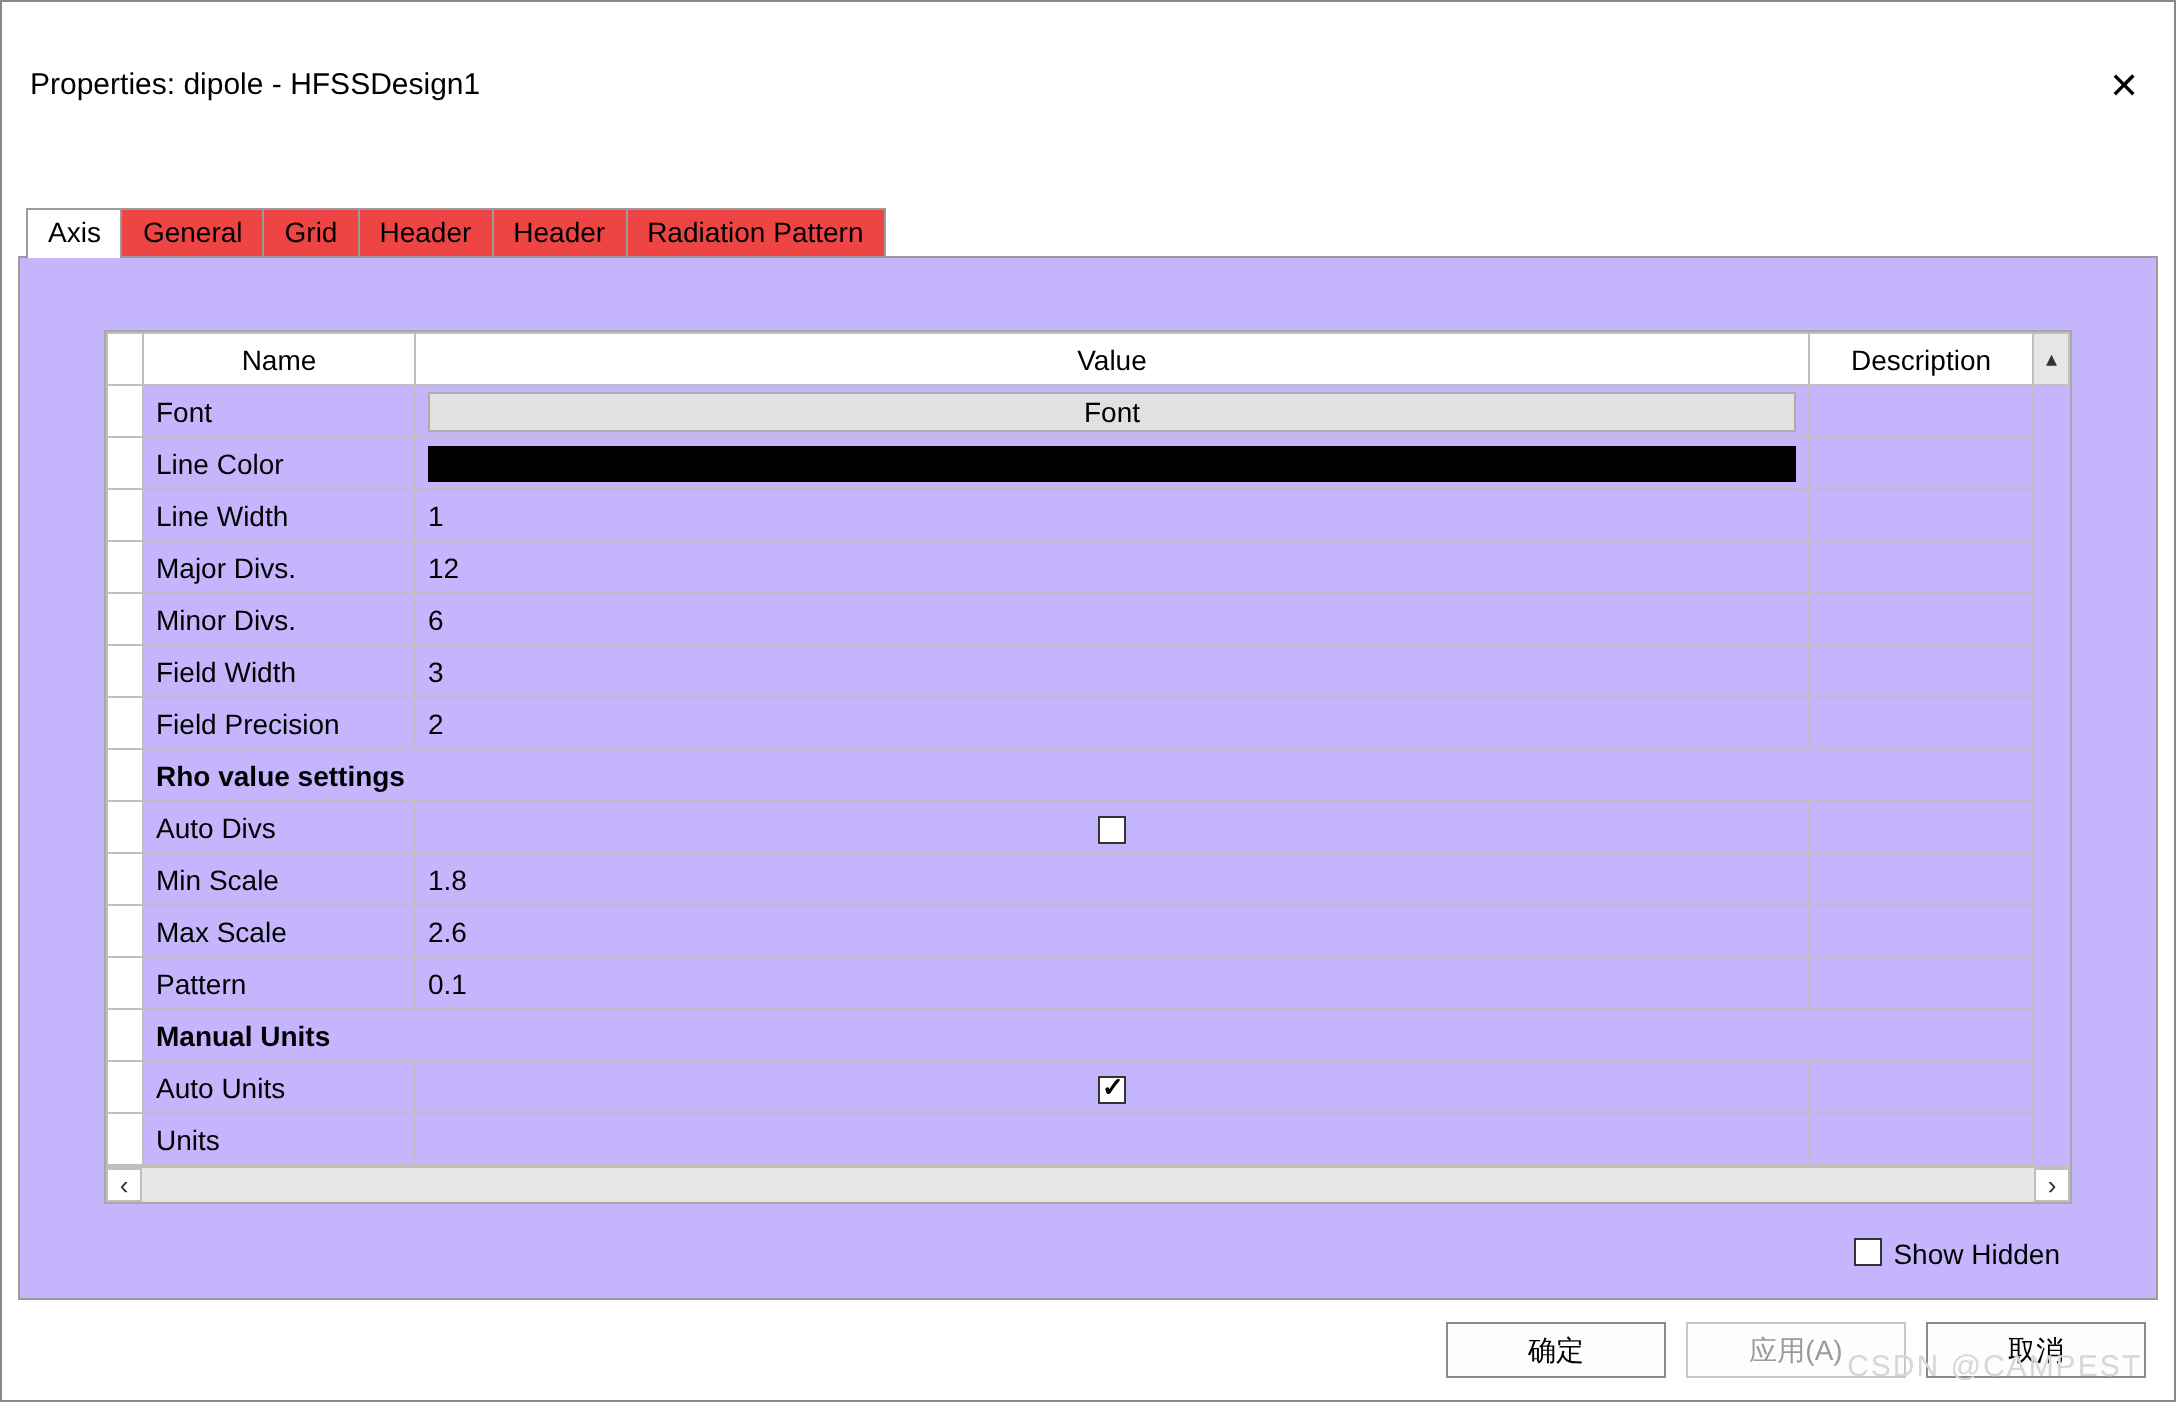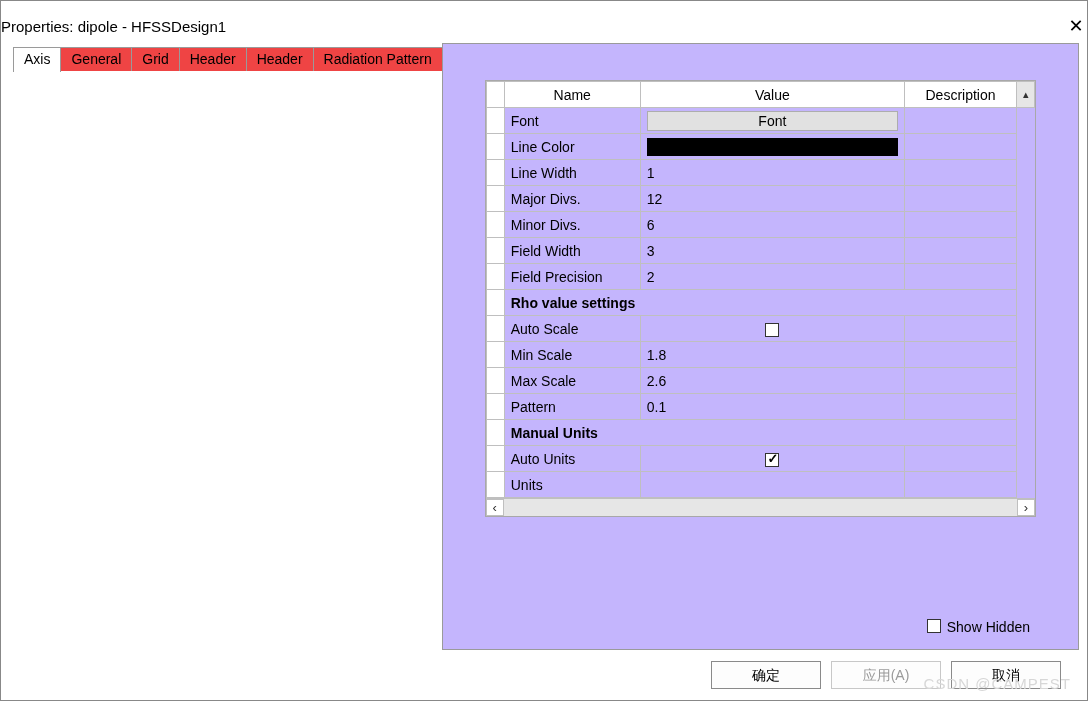--- a/index.html
+++ b/index.html
@@ -5,7 +5,7 @@
   * { box-sizing: border-box; }
   html, body { margin:0; padding:0; font-family: "Segoe UI", Tahoma, Arial, sans-serif; font-size:13px; color:#000; background:#fff; }
   .window { width:1088px; height:701px; border:1px solid #888; position:relative; display:flex; flex-direction:column; background:#fff;}
-  .titlebar { display:flex; align-items:flex-end; justify-content:space-between; height:34px; padding:0 0; font-size:15px; }
+  .titlebar { display:flex; align-items:flex-start; justify-content:space-between; height:34px; padding:0 14px; font-size:15px;margin-top:33px; }
   .titlebar .title { }
   .titlebar .close { font-size:18px; line-height:18px; width:22px; text-align:center; cursor:default; font-weight:300;}
   .client { flex:1; padding:8px 8px 0 8px; display:flex; flex-direction:column; position:relative;}

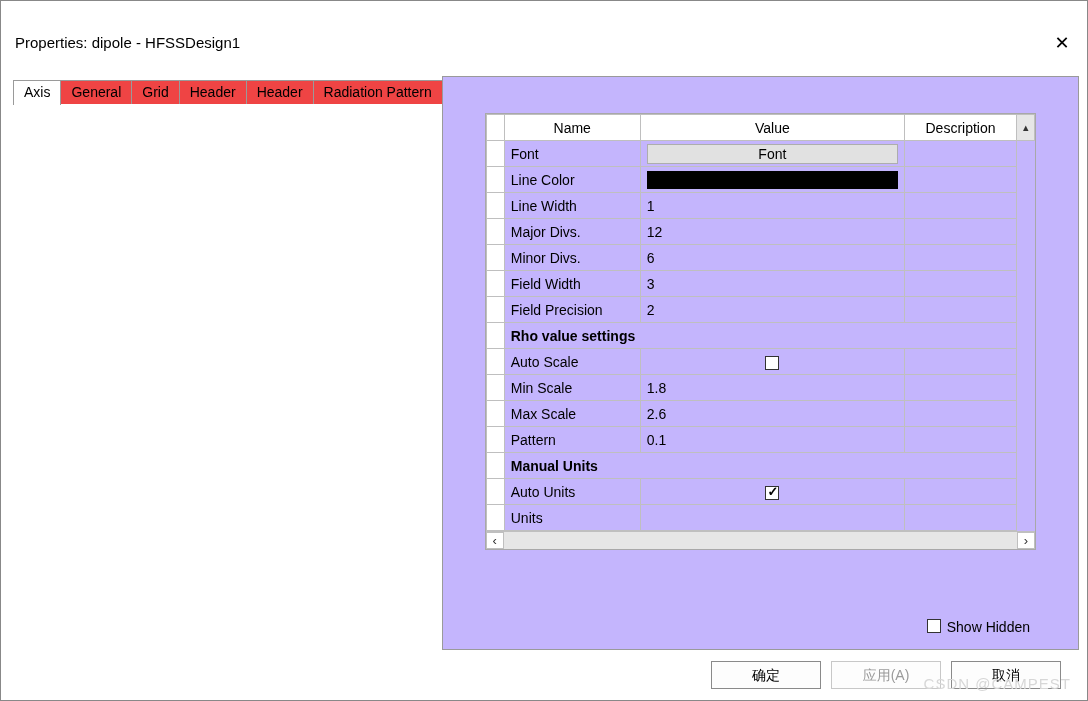--- a/index.html
+++ b/index.html
@@ -9,7 +9,7 @@
   .titlebar .title { }
   .titlebar .close { font-size:18px; line-height:18px; width:22px; text-align:center; cursor:default; font-weight:300;}
   .client { flex:1; padding:8px 8px 0 8px; display:flex; flex-direction:column; position:relative;}
-  .tabwrap { flex:1; display:flex; position:relative;}
+  .tabwrap { flex:1; display:flex; flex-direction:column; position:relative;margin-top:24px;}
   .tabstrip { display:flex; align-items:flex-end; height:28px; margin-left:4px;}
   .tab { border:1px solid #9a9a9a; border-bottom:none; padding:3px 10px 4px 10px; margin-right:-1px; font-size:14px; background:#ef4444; position:relative; cursor:default;}
   .tab.active { z-index:2; padding-bottom:5px; margin-bottom:-1px; background:#fff;}

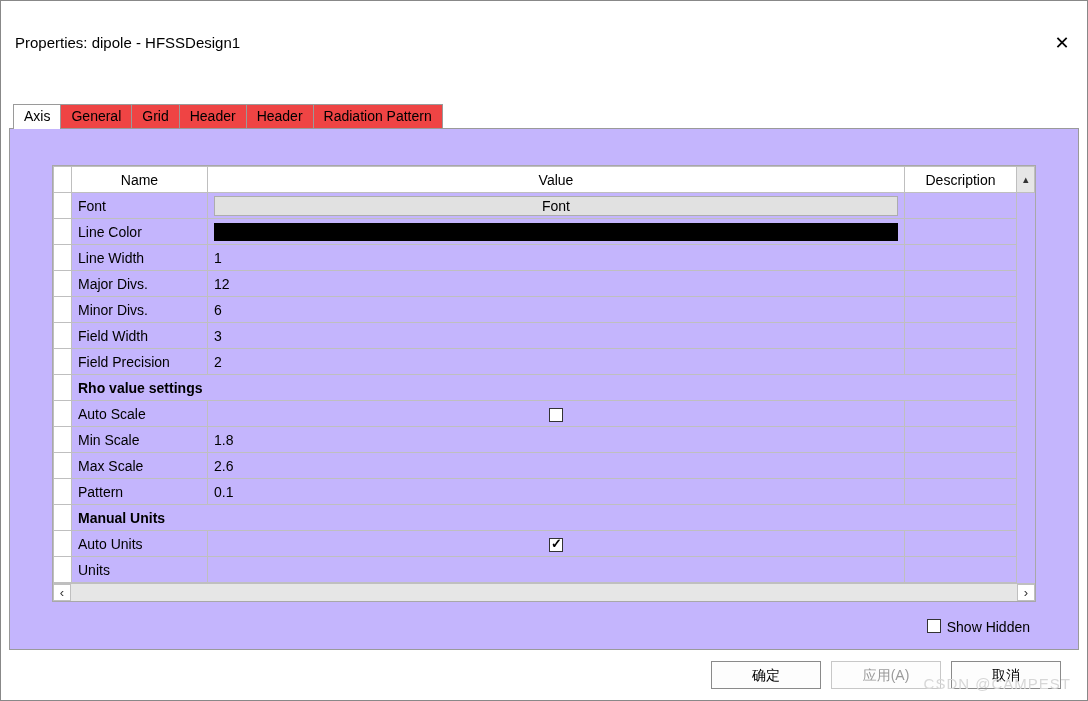--- a/index.html
+++ b/index.html
@@ -140,7 +140,7 @@
                 </tr>
                 <tr>
                   <td class="selcol"></td>
-                  <td>Auto Scale</td>
+                  <td>Auto Divs</td>
                   <td class="center"><span class="chk"></span></td>
                   <td></td>
                 </tr>

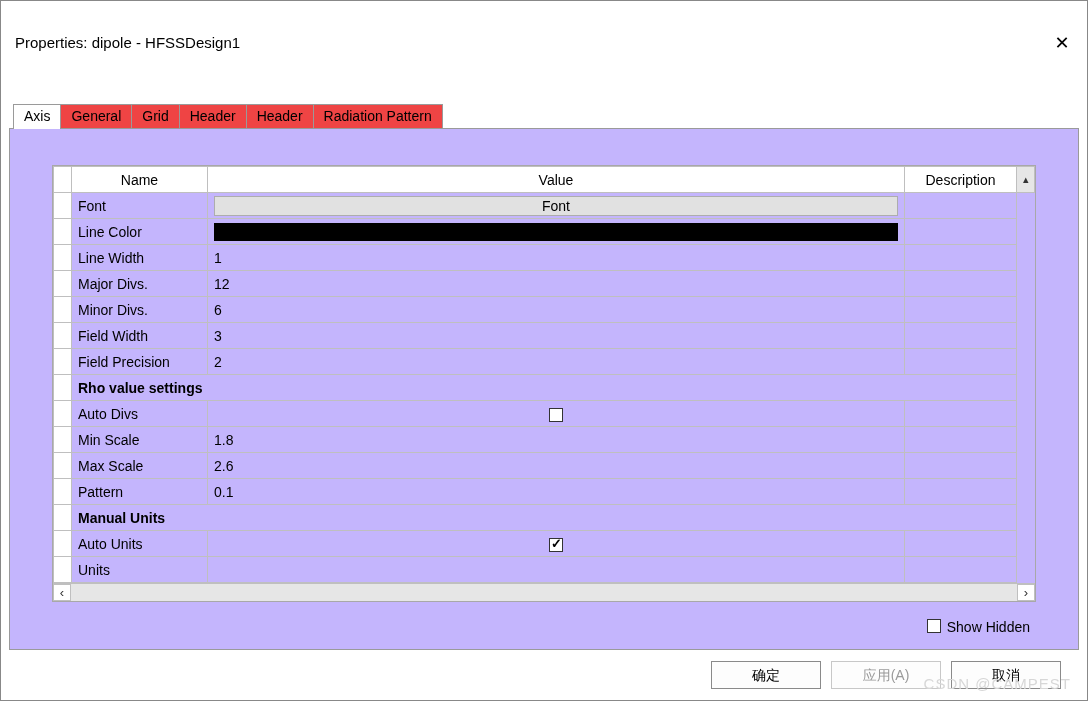--- a/index.html
+++ b/index.html
@@ -38,7 +38,7 @@
   .hscrollbar .arrow { width:18px; text-align:center; font-size:13px; color:#333; line-height:16px; border:1px solid #bfbfbf; cursor:default;}
   .hscrollbar .track { flex:1; background:#e6e6e6; margin:0 0;}
   .show-hidden { position:absolute; right:48px; bottom:14px; font-size:14px; display:flex; align-items:flex-start; gap:6px;}
-  .buttons { height:50px; display:flex; justify-content:flex-end; align-items:center; gap:10px; padding:0 26px; border-top:none;}
+  .buttons { height:50px; display:flex; justify-content:flex-end; align-items:center; gap:10px; padding:0 14px; border-top:none;}
   .btn { width:110px; height:28px; border:1px solid #8a8a8a; background:#fdfdfd; font-size:14px; text-align:center; line-height:26px; cursor:default;}
   .btn.disabled { color:#9a9a9a; border-color:#c8c8c8;}
   .watermark { position:absolute; right:16px; bottom:8px; color:#d7d7d7; font-size:15px; letter-spacing:1px; pointer-events:none;margin-top:20px;}

